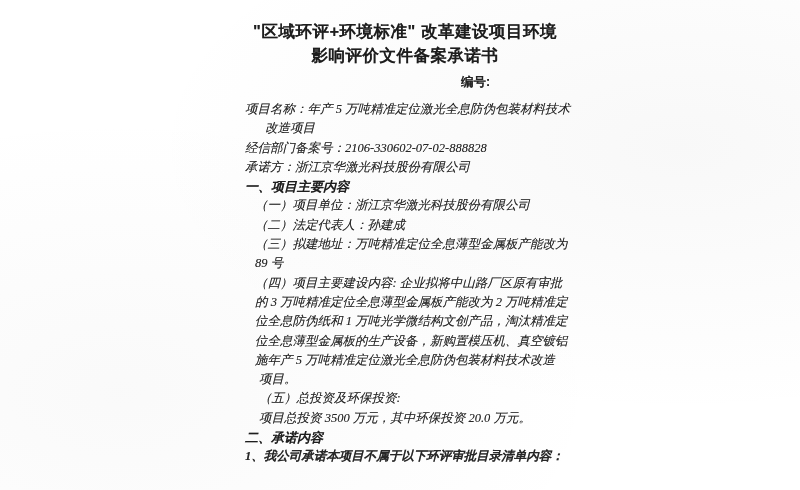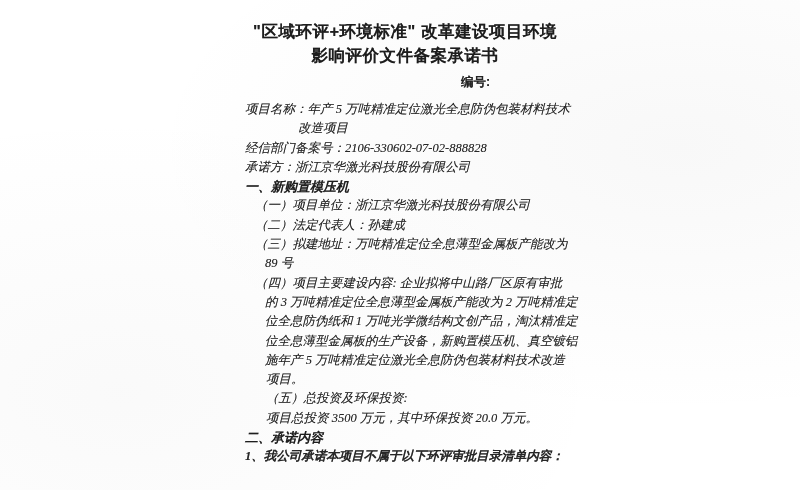--- a/index.html
+++ b/index.html
@@ -43,7 +43,7 @@
   .i-sub{margin-left:10px;}
   .i-cont{margin-left:20px;}
   .i-proj{margin-left:21px;}
-  .i-wrap{margin-left:53px;}
+  .i-wrap{margin-left:20px;}
 </style>
 </head>
 <body>

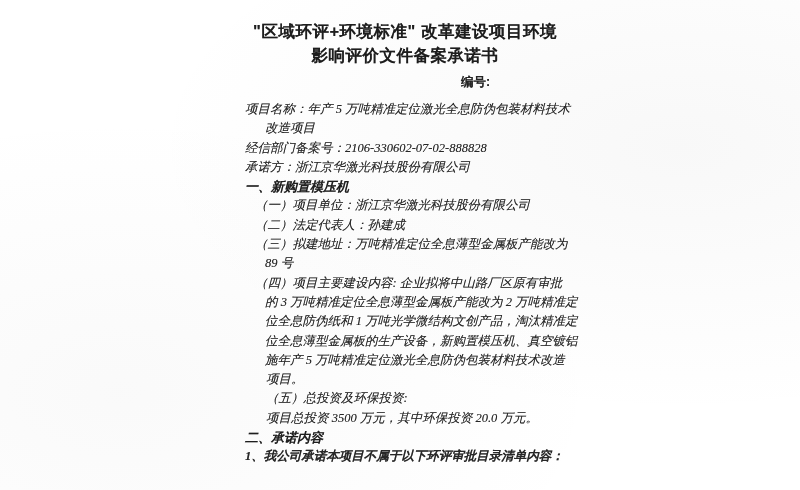--- a/index.html
+++ b/index.html
@@ -62,7 +62,7 @@
     <div class="line  i-wrap">改造项目</div>
     <div class="line">经信部门备案号：2106-330602-07-02-888828</div>
     <div class="line">承诺方：浙江京华激光科技股份有限公司</div>
-    <div class="line hei">一、新购置模压机</div>
+    <div class="line hei">一、项目主要内容</div>
     <div class="line  i-sub">（一）项目单位：浙江京华激光科技股份有限公司</div>
     <div class="line  i-sub">（二）法定代表人：孙建成</div>
     <div class="line  i-sub">（三）拟建地址：万吨精准定位全息薄型金属板产能改为</div>

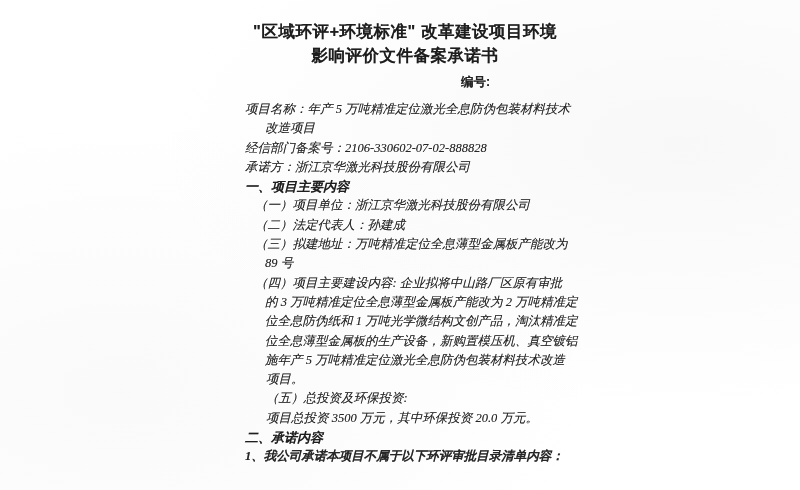--- a/index.html
+++ b/index.html
@@ -41,7 +41,7 @@
   }
   .bold{font-weight:700;}
   .i-sub{margin-left:10px;}
-  .i-cont{margin-left:20px;}
+  .i-cont{margin-left:10px;}
   .i-proj{margin-left:21px;}
   .i-wrap{margin-left:20px;}
 </style>

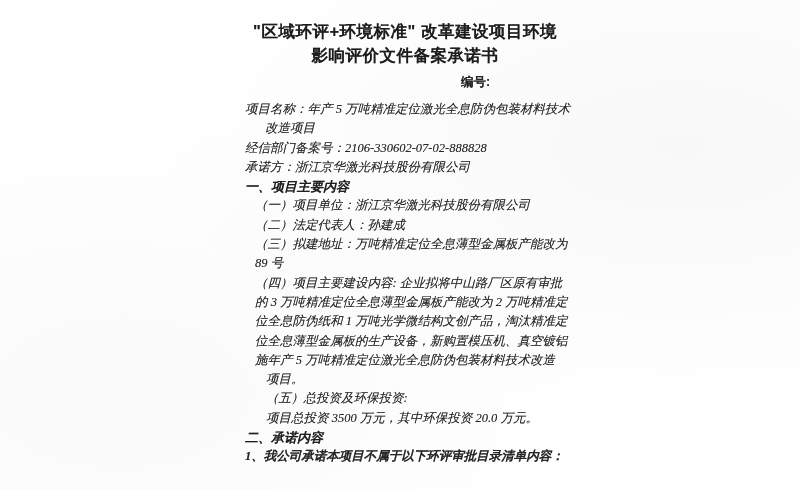--- a/index.html
+++ b/index.html
@@ -42,7 +42,7 @@
   .bold{font-weight:700;}
   .i-sub{margin-left:10px;}
   .i-cont{margin-left:10px;}
-  .i-proj{margin-left:21px;}
+  .i-proj{margin-left:14px;}
   .i-wrap{margin-left:20px;}
 </style>
 </head>

